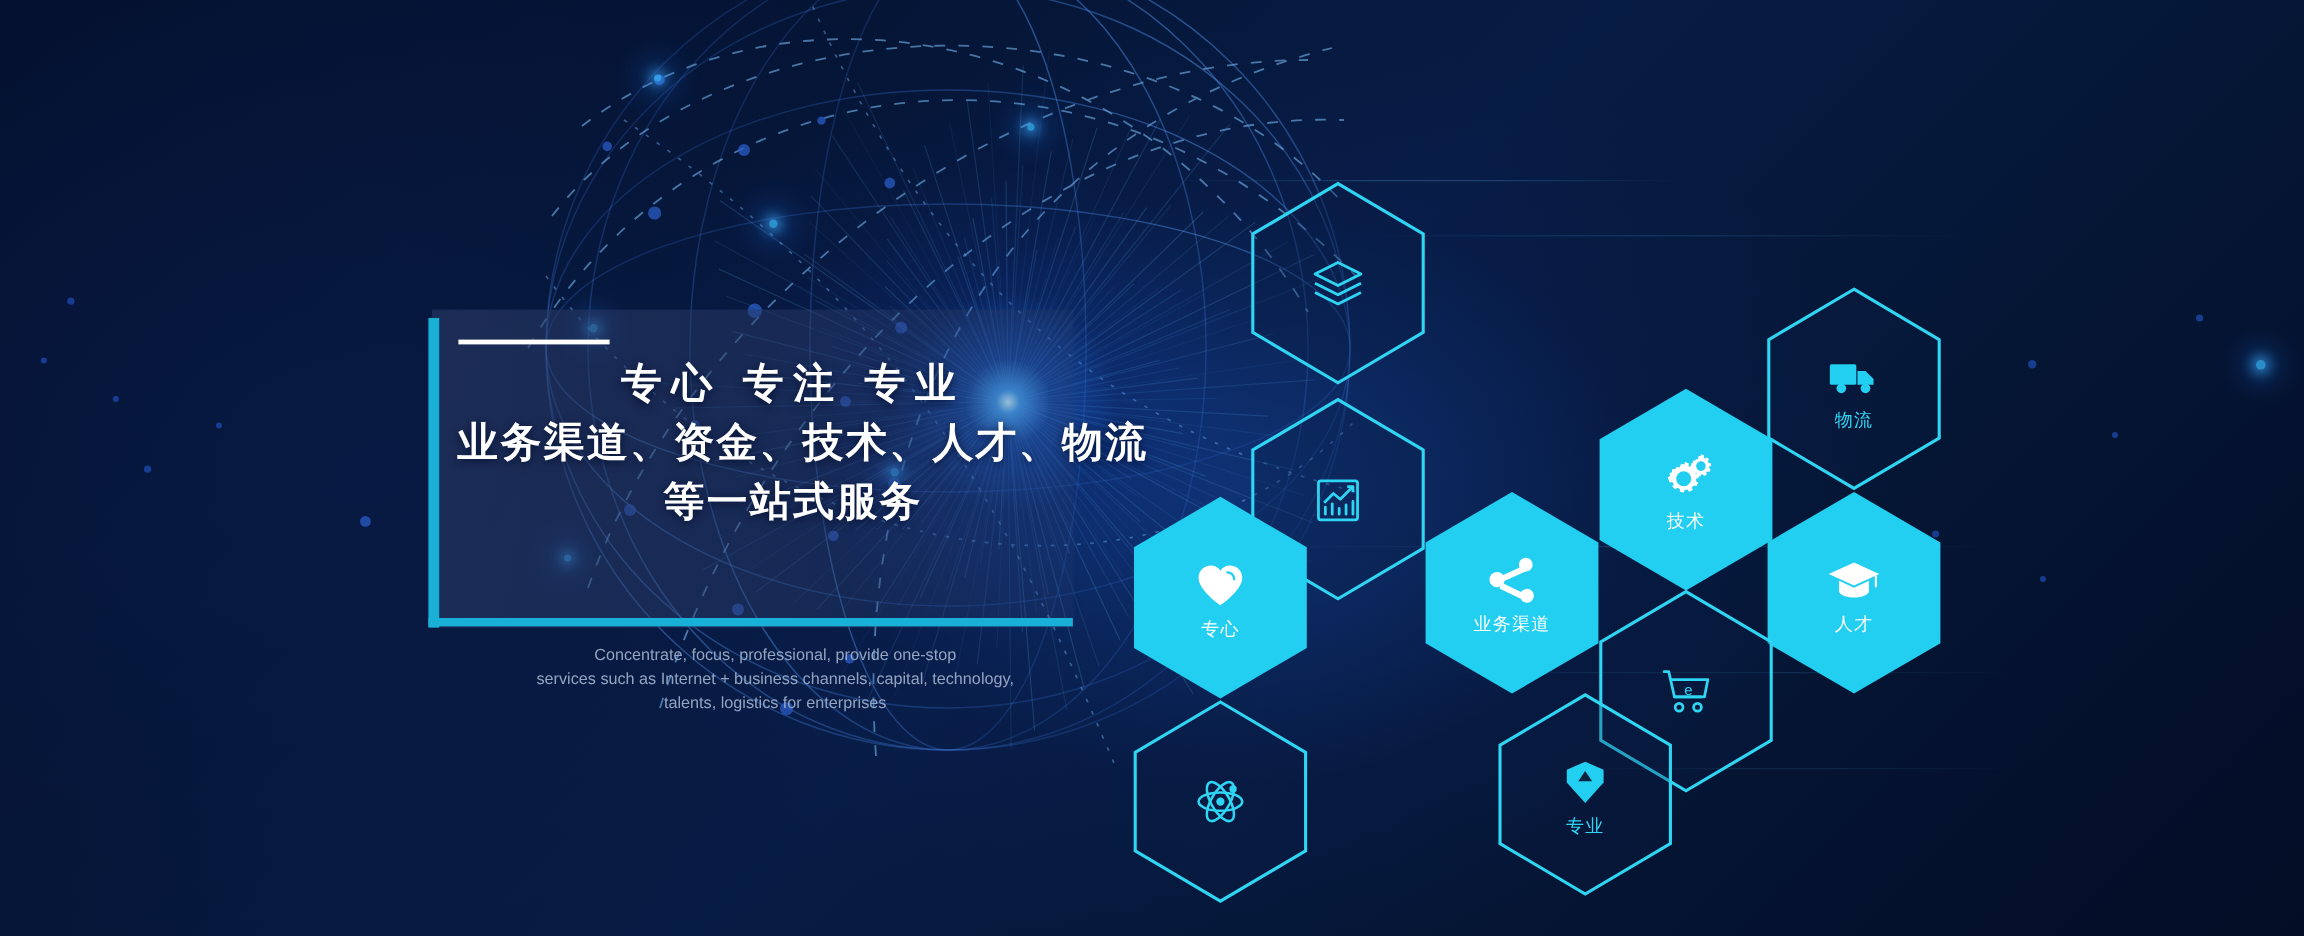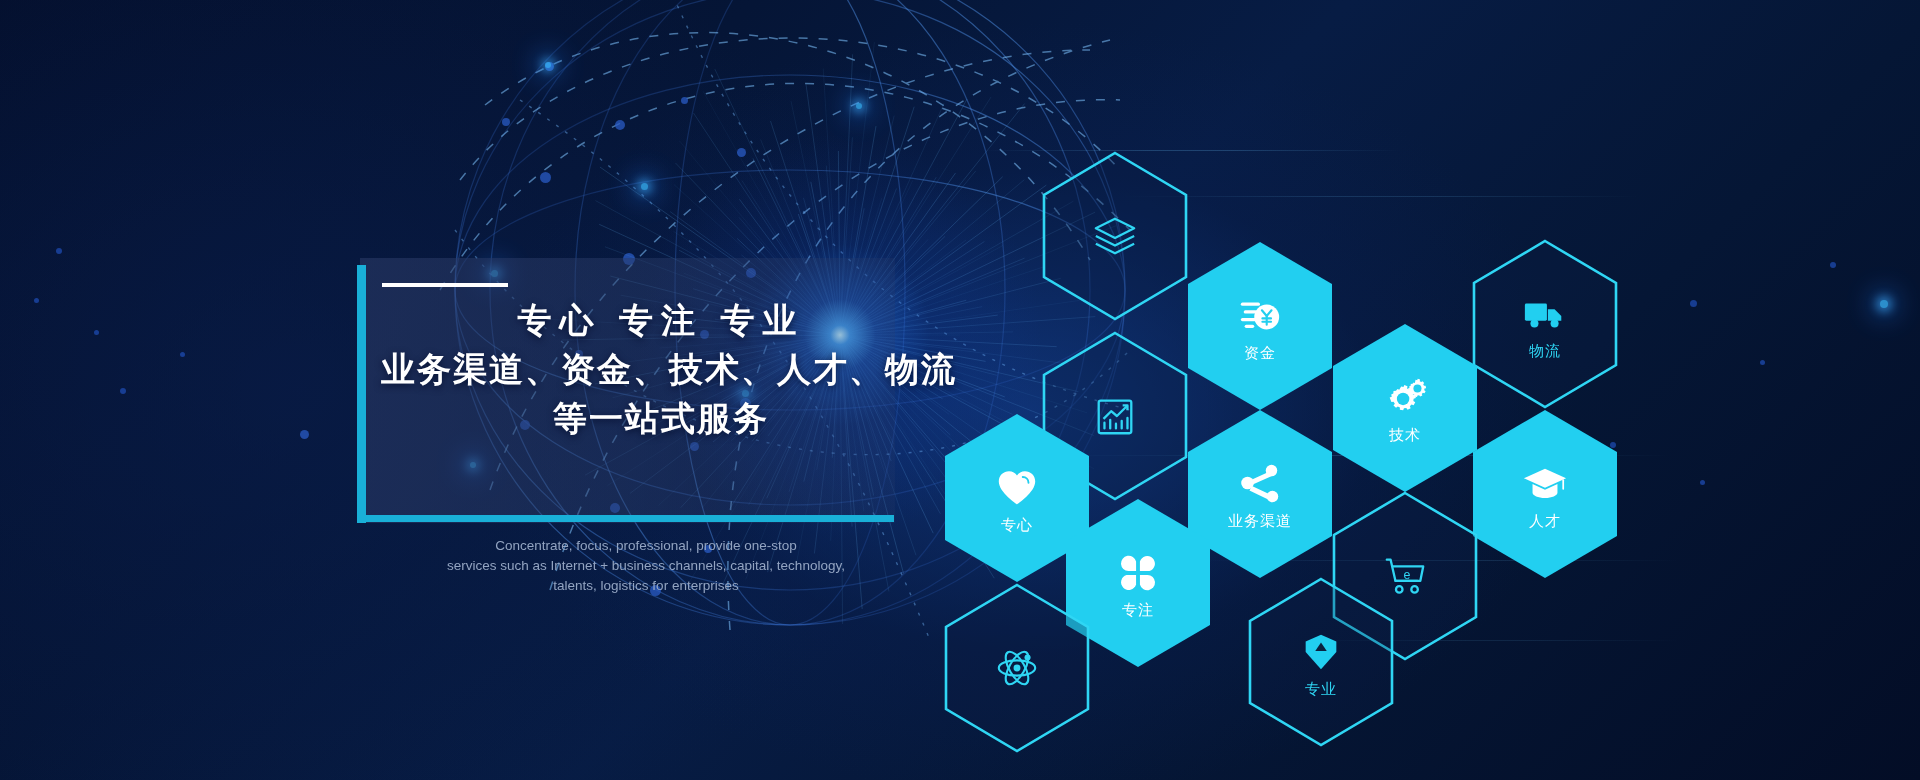--- a/index.html
+++ b/index.html
@@ -344,29 +344,6 @@
       </div>
     </div>
 
-    <div class="hex filled big" style="left:1185px;top:240px;">
-      <svg class="shape" viewBox="0 0 150 172">
-          <polygon points="75,2 147,44 147,128 75,170 3,128 3,44" fill="#22cff0"></polygon>
-        </svg>
-      <div class="content">
-        <svg class="ico" viewBox="0 0 48 48">
-          <g fill="#fff">
-            <rect x="4" y="10" width="20" height="3.4" rx="1.7"></rect>
-            <rect x="7" y="18" width="14" height="3.4" rx="1.7"></rect>
-            <rect x="4" y="26" width="17" height="3.4" rx="1.7"></rect>
-            <rect x="8" y="33" width="10" height="3.4" rx="1.7"></rect>
-            <circle cx="31" cy="25" r="13"></circle>
-          </g>
-          <g stroke="#22cff0" stroke-width="2.2" stroke-linecap="round" fill="none">
-            <path d="M26 18l5 6 5-6"></path>
-              <path d="M31 24v9"></path>
-              <path d="M26.5 26.5h9"></path>
-              <path d="M26.5 30h9"></path>
-          </g>
-        </svg>
-        <span class="lbl">资金</span>
-      </div>
-    </div>
 
     <div class="hex outline big" style="left:1470px;top:238px;">
       <svg class="shape" viewBox="0 0 150 172">

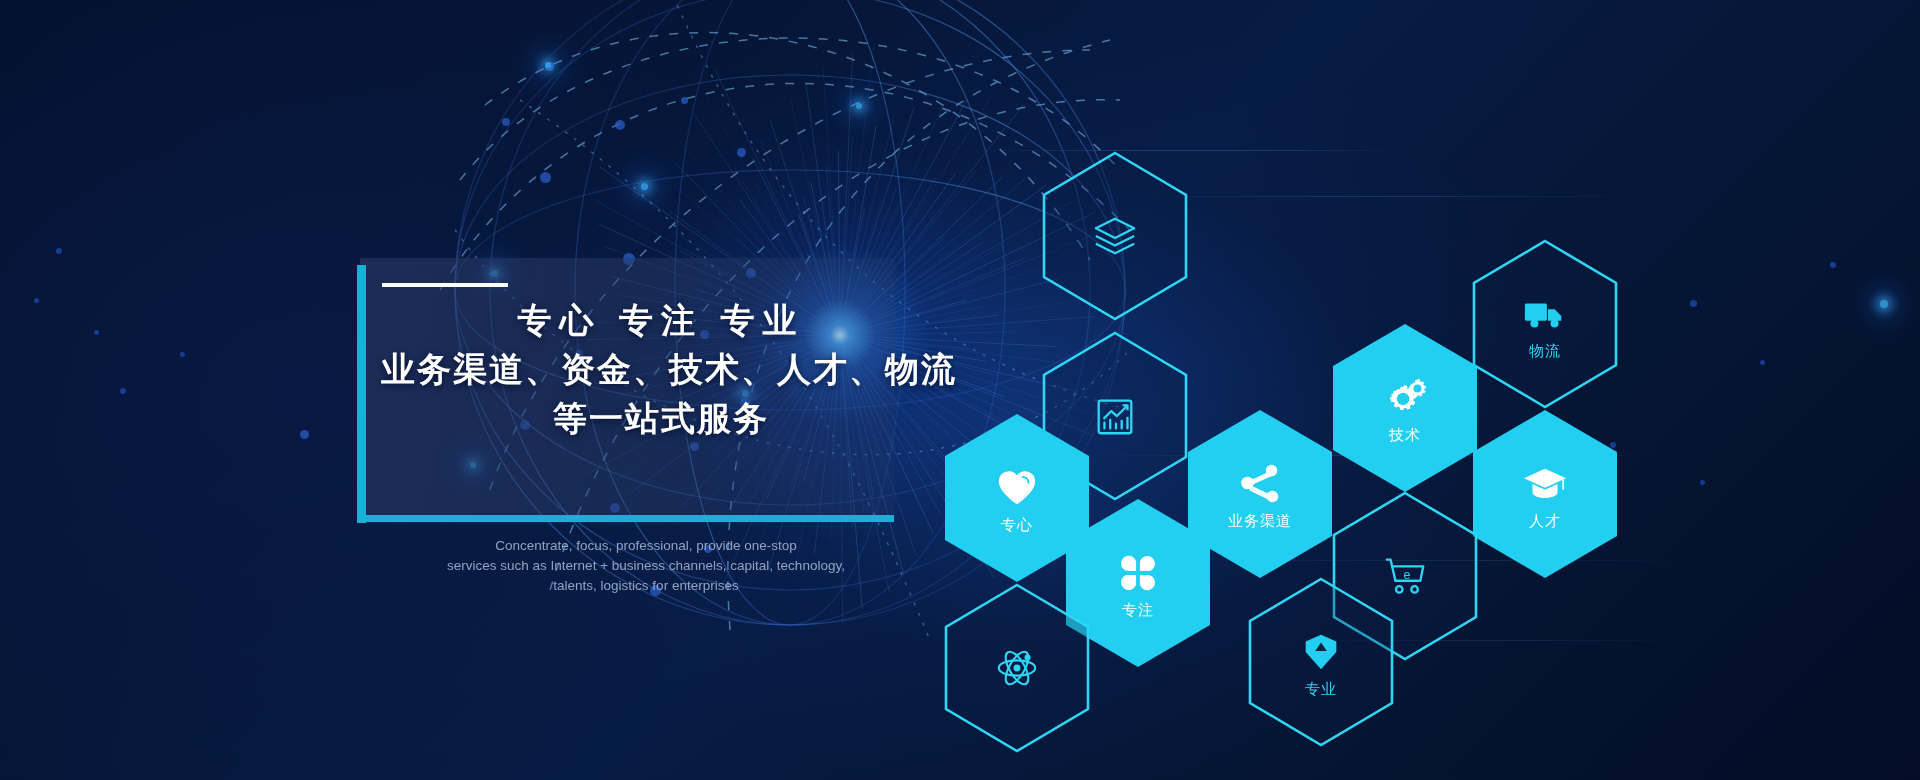--- a/index.html
+++ b/index.html
@@ -443,22 +443,6 @@
       </div>
     </div>
 
-    <div class="hex filled big" style="left:1063px;top:497px;">
-      <svg class="shape" viewBox="0 0 150 172">
-          <polygon points="75,2 147,44 147,128 75,170 3,128 3,44" fill="#22cff0"></polygon>
-        </svg>
-      <div class="content">
-        <svg class="ico" viewBox="0 0 48 48">
-          <g fill="#fff">
-            <path d="M22 22V12a8 8 0 1 0-8 10z"></path>
-            <path d="M26 22h10a8 8 0 1 0-10-10z"></path>
-            <path d="M26 26v10a8 8 0 1 0 8-10z"></path>
-            <path d="M22 26H12a8 8 0 1 0 10 10z"></path>
-          </g>
-        </svg>
-        <span class="lbl">专注</span>
-      </div>
-    </div>
 
     <div class="hex outline big" style="left:1330px;top:490px;">
       <svg class="shape" viewBox="0 0 150 172">

